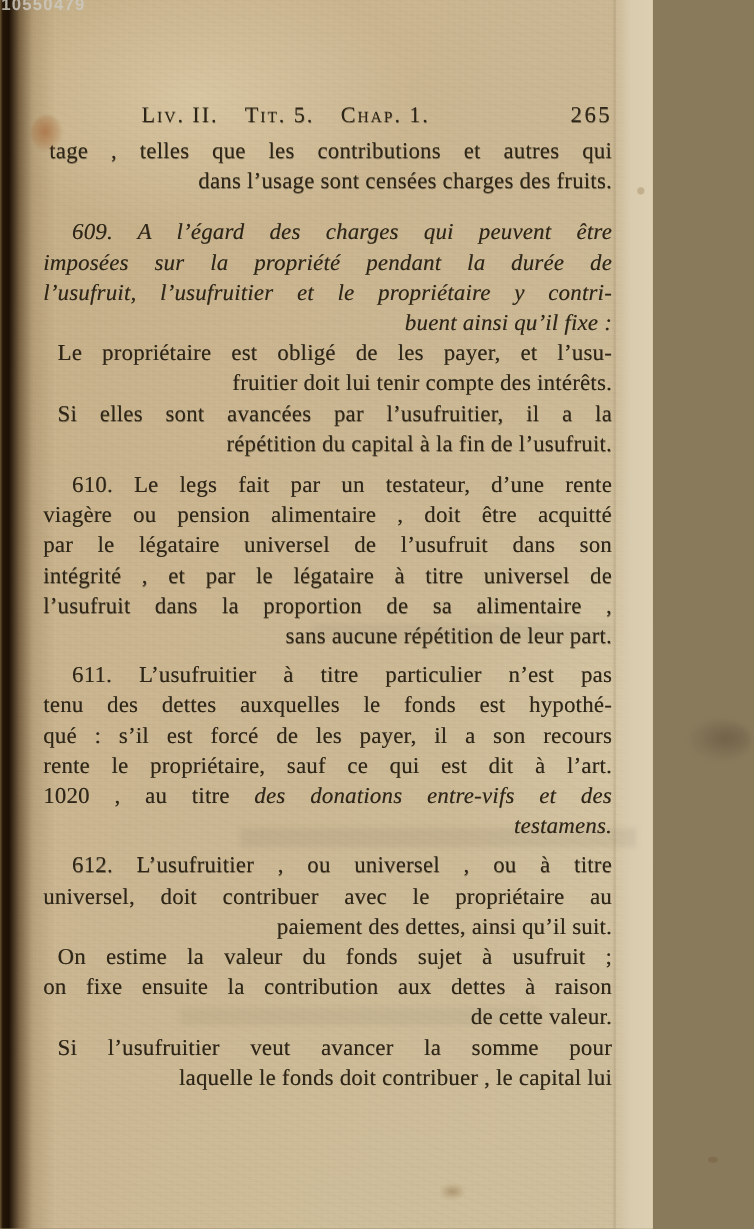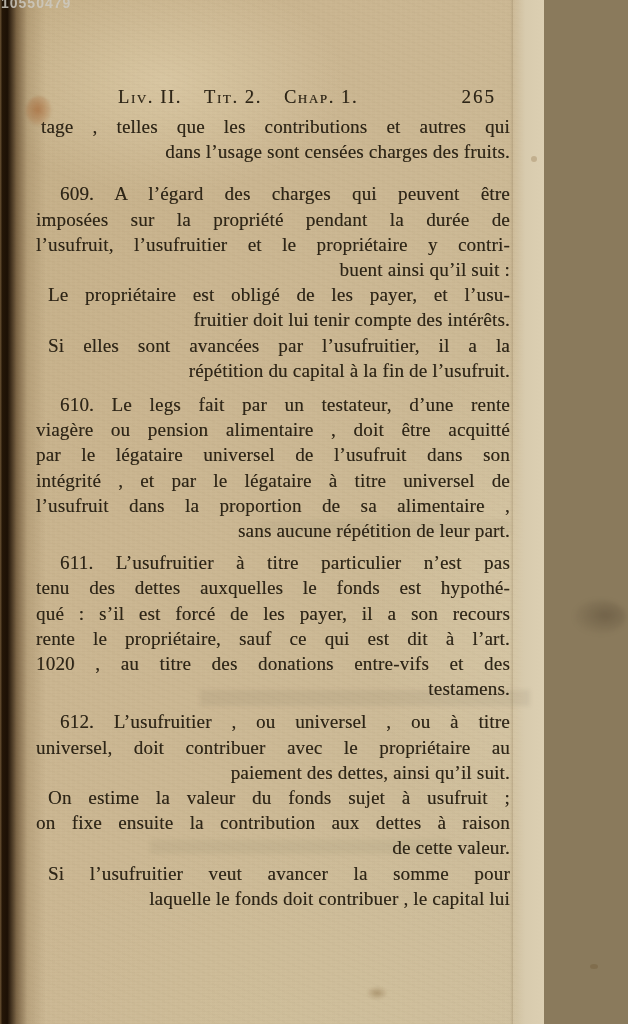--- a/index.html
+++ b/index.html
@@ -109,7 +109,7 @@
 
     <header class="running">
       <span class="seg">Liv. II.</span>
-      <span class="seg">Tit. 2.</span>
+      <span class="seg">Tit. 5.</span>
       <span class="seg">Chap. 1.</span>
       <span class="pageno">265</span>
     </header>

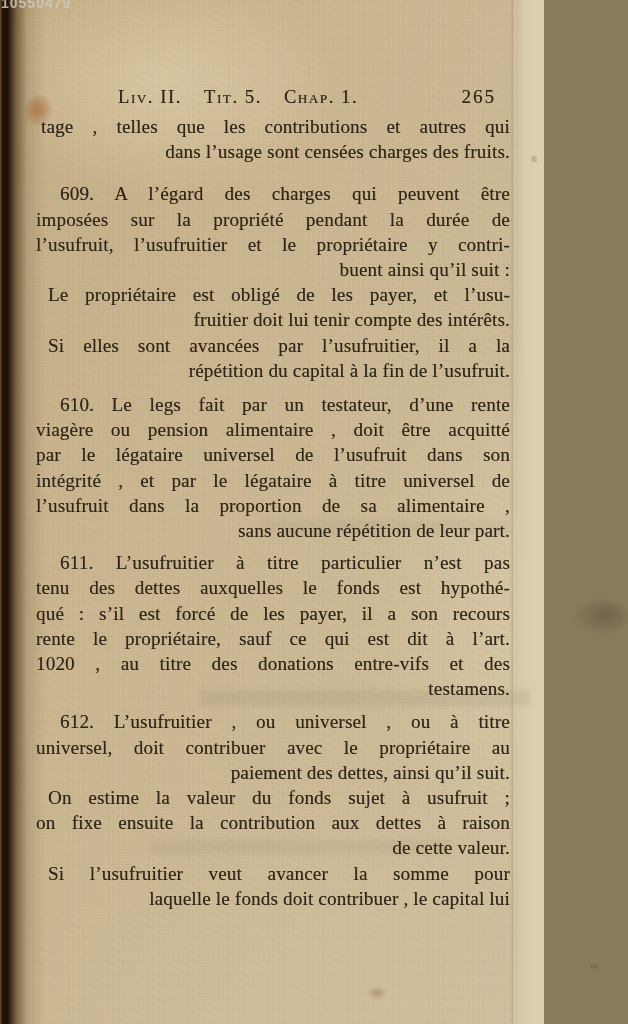--- a/index.html
+++ b/index.html
@@ -79,7 +79,7 @@
     line-height:22px;margin:0 0 6px 0;padding-left:82px;
   }
   .seg{margin-right:22px;}
-  .pageno{margin-left:auto;margin-right:14px;letter-spacing:2px;font-variant:normal;font-size:19px;}
+  .pageno{margin-left:auto;letter-spacing:2px;font-variant:normal;font-size:19px;}
 
   .para{margin:0;}
   .m609{margin-top:17px;}

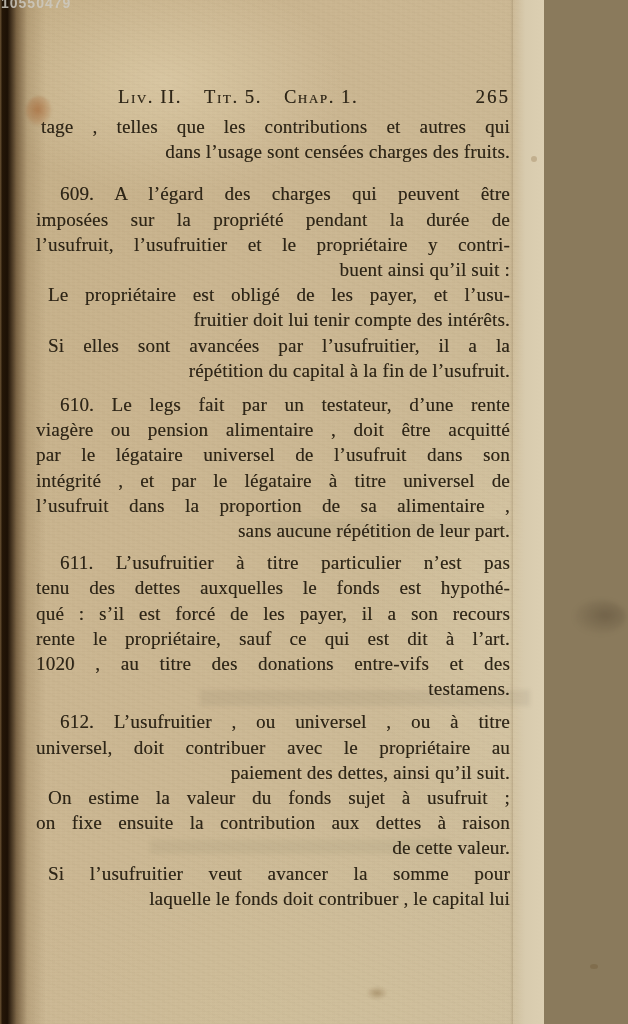--- a/index.html
+++ b/index.html
@@ -82,7 +82,7 @@
   .pageno{margin-left:auto;letter-spacing:2px;font-variant:normal;font-size:19px;}
 
   .para{margin:0;}
-  .m609{margin-top:17px;}
+  .m609{margin-top:17px;font-style:italic;}
   .m610{margin-top:9px;}
   .m611{margin-top:7px;}
   .m612{margin-top:8px;}

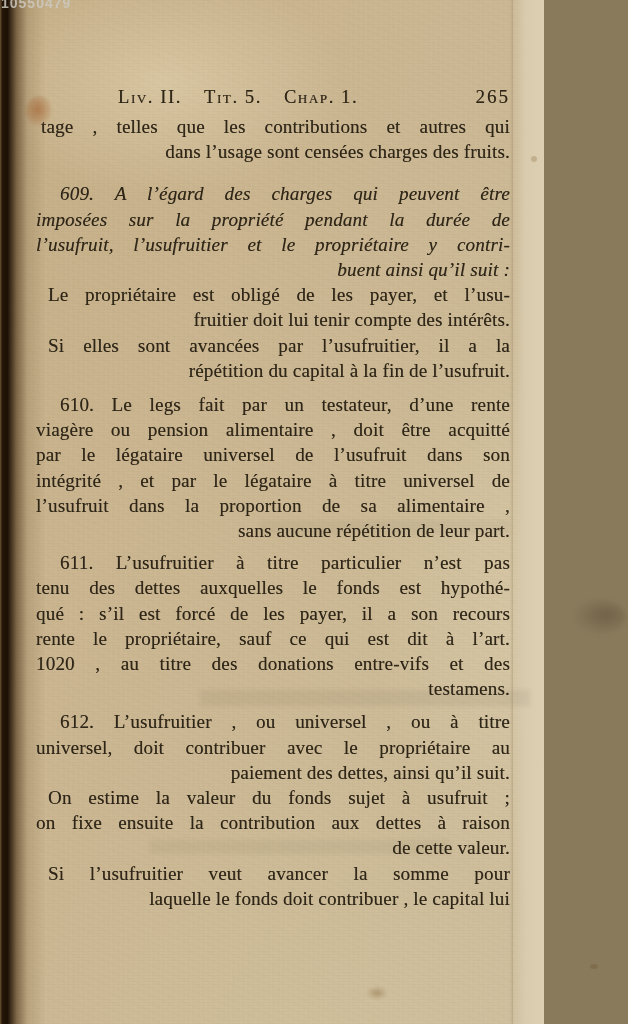--- a/index.html
+++ b/index.html
@@ -123,7 +123,7 @@
         <div class="line j" style="text-indent: 24px;">609. A l’égard des charges qui peuvent être</div>
         <div class="line j">imposées sur la propriété pendant la durée de</div>
         <div class="line j">l’usufruit, l’usufruitier et le propriétaire y contri-</div>
-        <div class="line">buent ainsi qu’il suit :</div>
+        <div class="line">buent ainsi qu’il fixe :</div>
       </div>
     <div class="para">
         <div class="line j" style="text-indent: 12px;">Le propriétaire est obligé de les payer, et l’usu-</div>

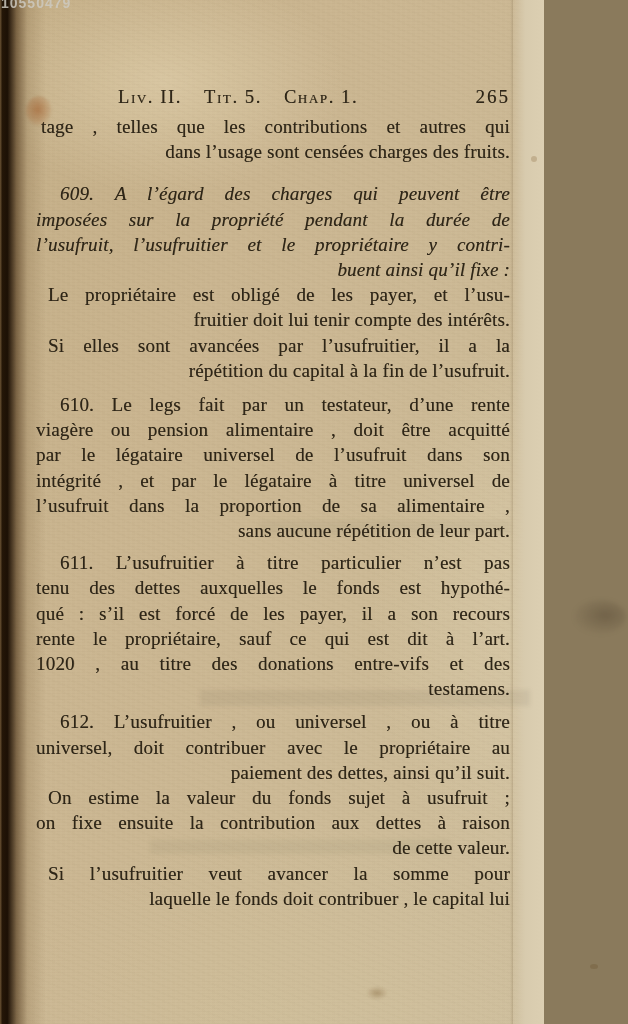--- a/index.html
+++ b/index.html
@@ -88,7 +88,7 @@
   .m612{margin-top:8px;}
   .line{text-align:right;}
   .line.j{text-align:justify;text-align-last:justify;}
-  .it{}
+  .it{font-style:italic;}
 </style>
 </head>
 <body>

